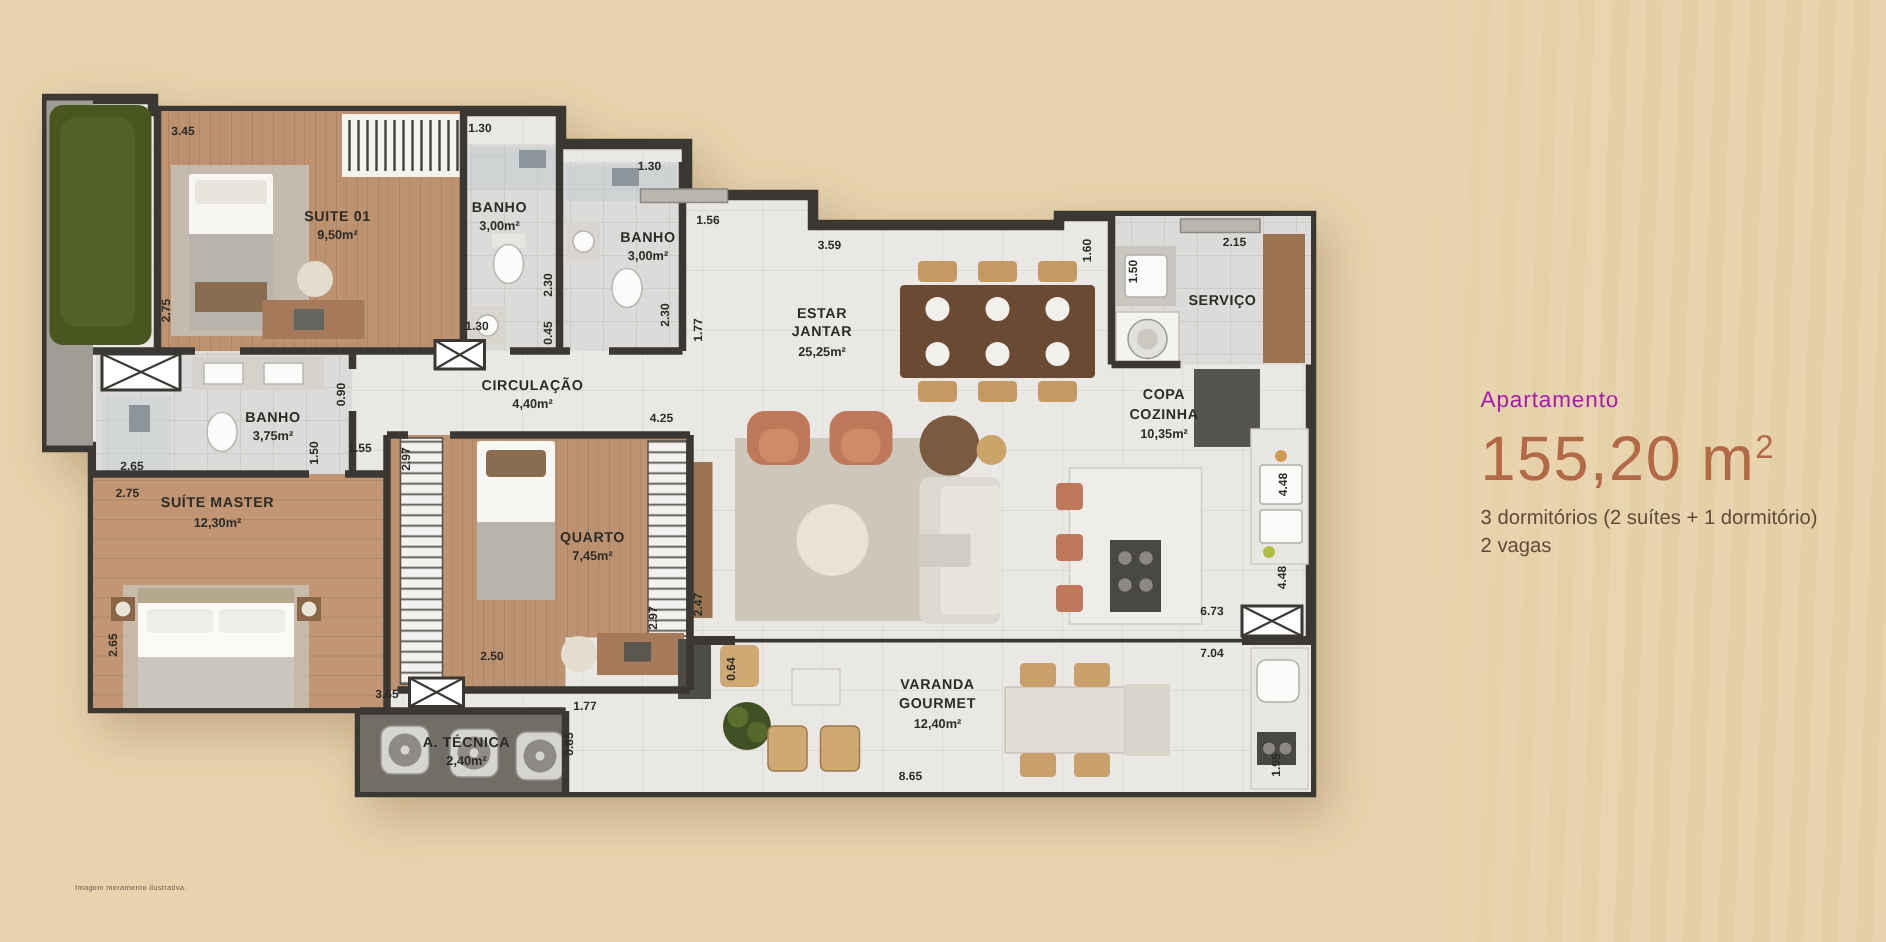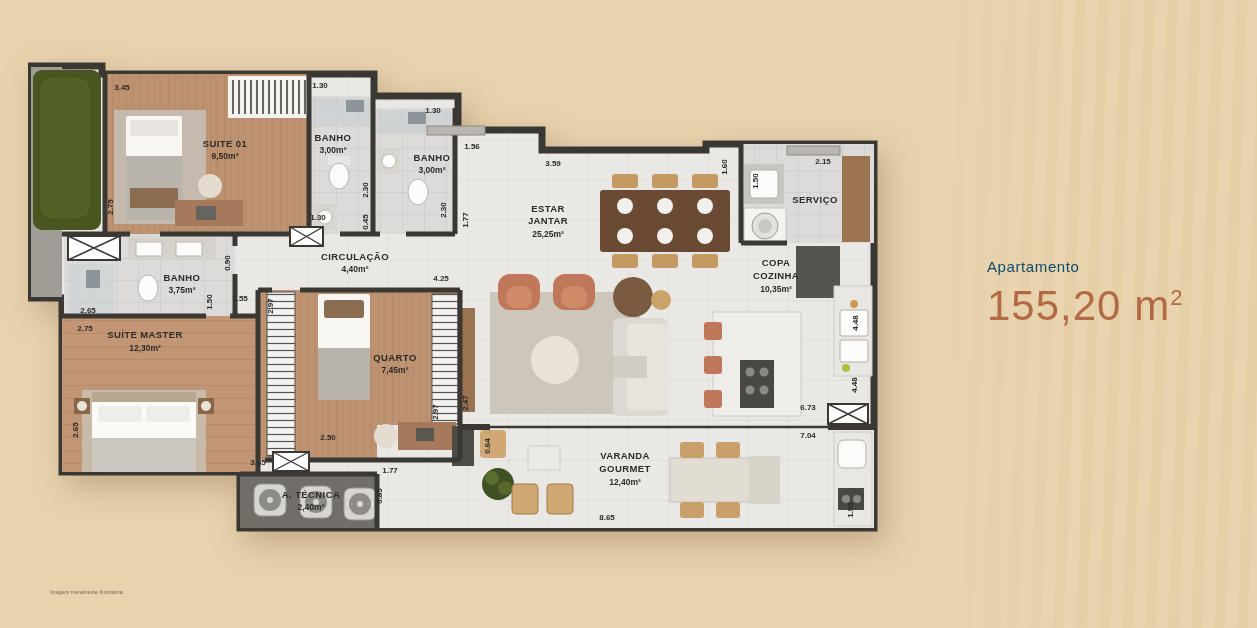--- a/index.html
+++ b/index.html
@@ -24,7 +24,7 @@
   .dim{font-size:8px;font-weight:bold;text-anchor:middle;}
   
   .info{position:absolute;left:987px;top:258px;color:#5e4d3a;}
-  .info .apt{font-size:15px;letter-spacing:.6px;color:#0c4a6e;}
+  .info .apt{font-size:15px;letter-spacing:.6px;color:#a21caf;}
   .info .area{font-size:42px;line-height:46px;color:#b26a46;letter-spacing:1px;}
   .info .area sup{font-size:22px;}
   .info .detail{font-size:13.5px;line-height:19px;margin-top:6px;color:#5e4d3a;}

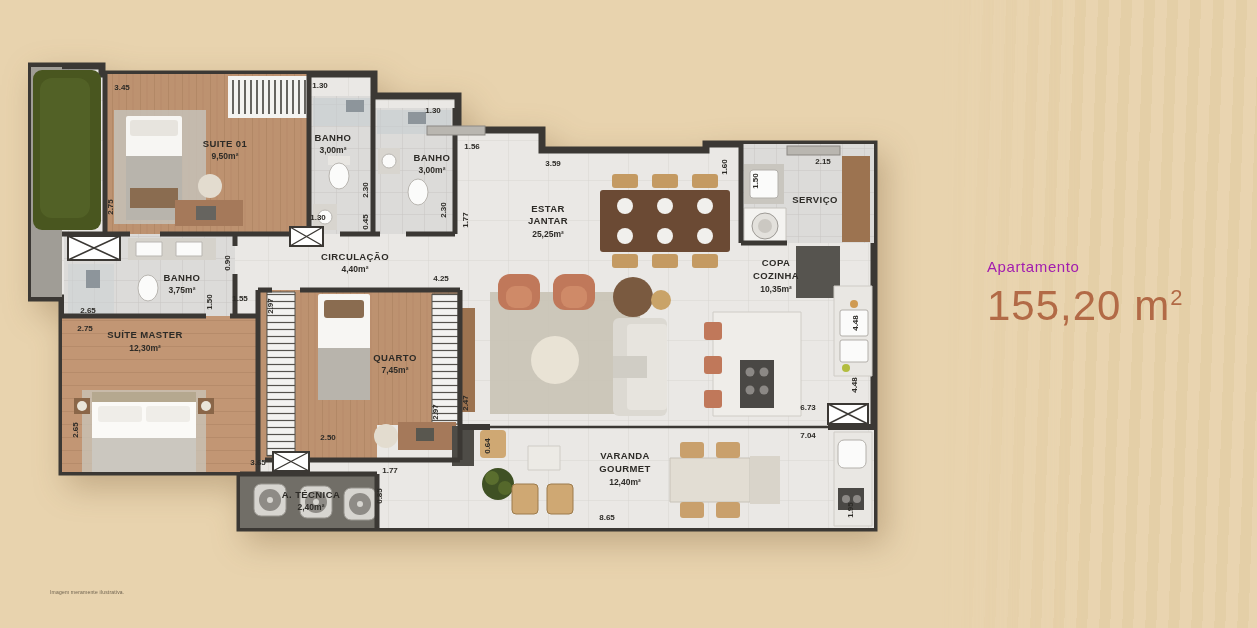--- a/index.html
+++ b/index.html
@@ -352,6 +352,10 @@
 <div class="info">
   <div class="apt">Apartamento</div>
   <div class="area"><span>155,20 m</span><sup>2</sup></div>
+  <div class="detail">
+    <div>3 dormitórios (2 suítes + 1 dormitório)</div>
+    <div>2 vagas</div>
+  </div>
 </div>
 
 <div class="disclaimer">Imagem meramente ilustrativa.</div>

